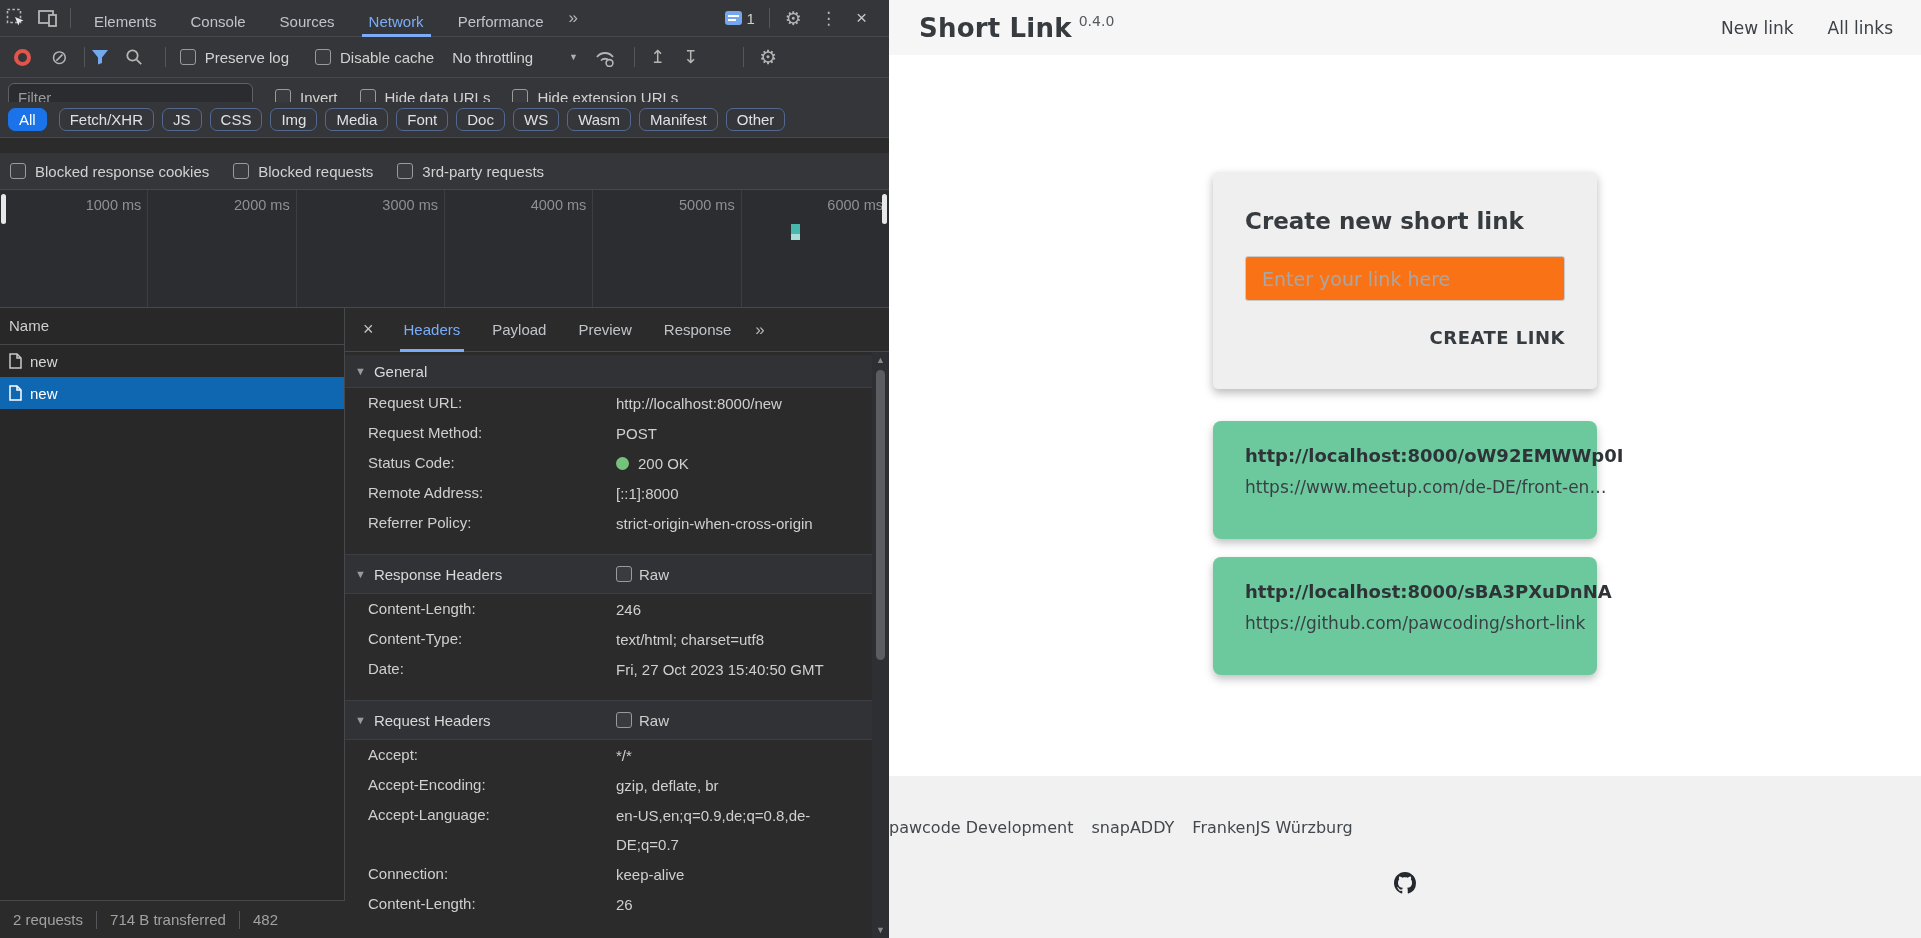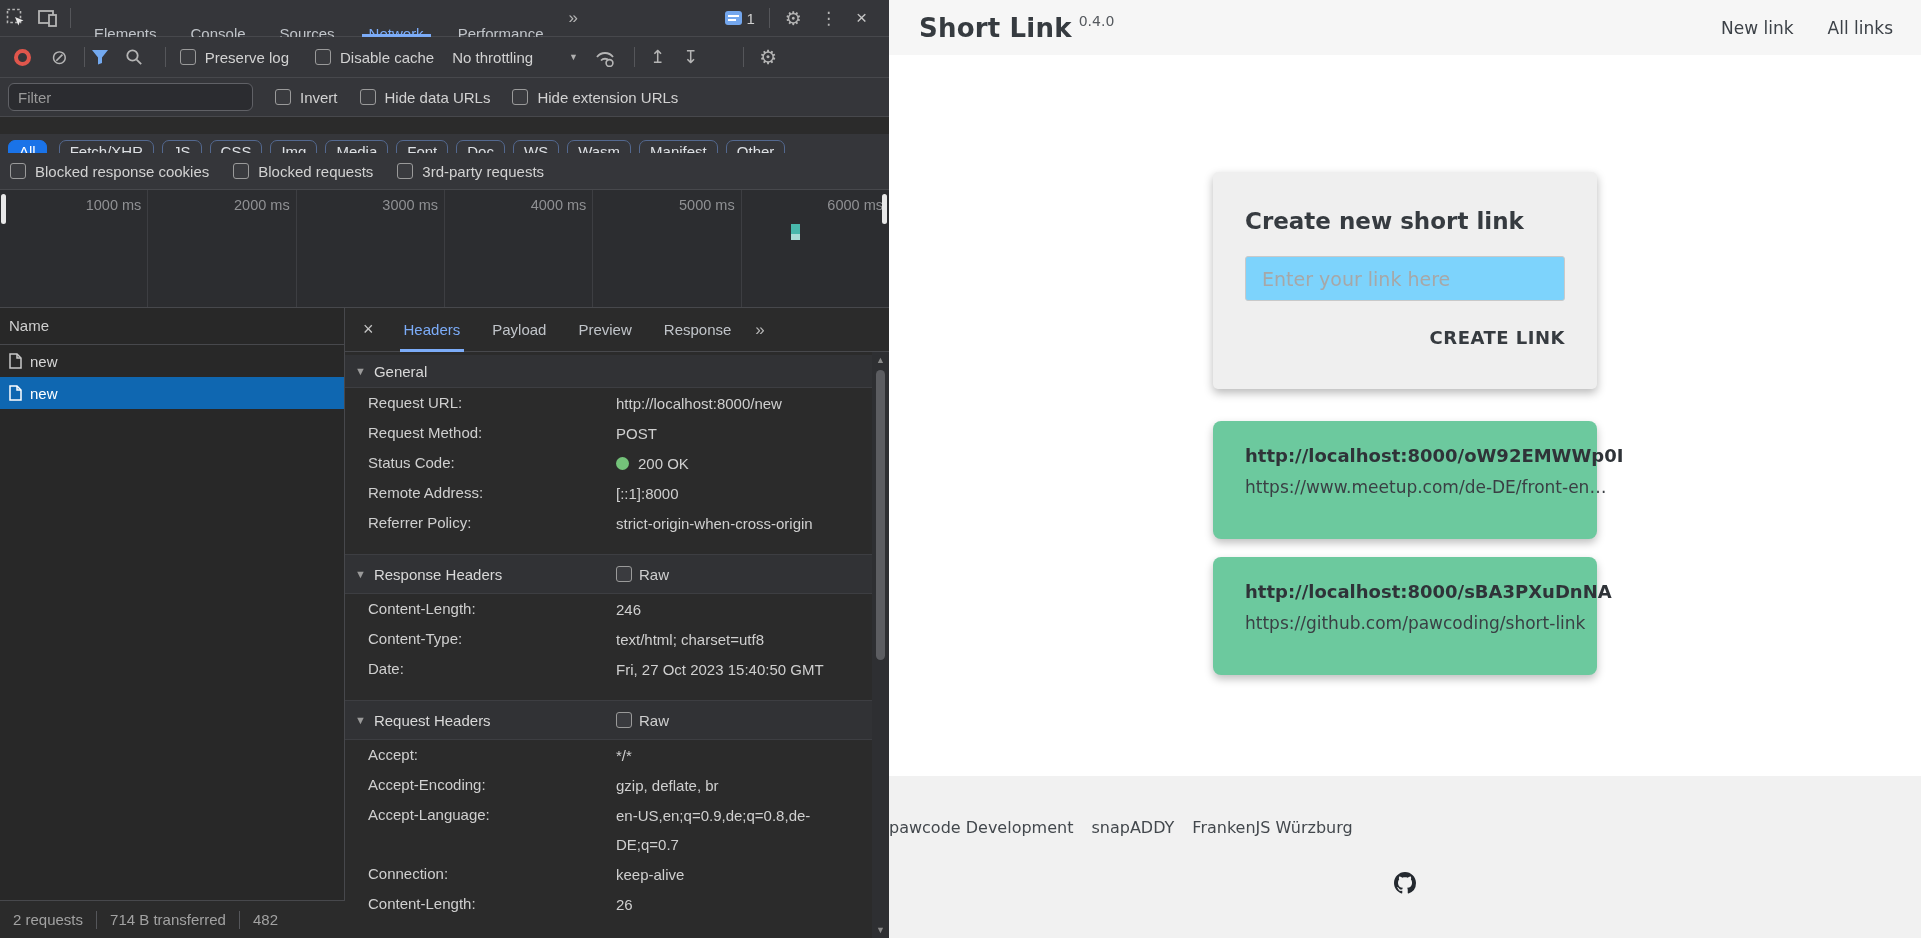--- a/index.html
+++ b/index.html
@@ -17,7 +17,7 @@
   .tabbar .icon-btn { width:32px; height:30px; display:flex; align-items:center;
     justify-content:center; color:#b5b5b5; }
   .vdiv { width:1px; height:20px; background:#55565a; margin:0 6px; }
-  .tab { padding:16px 17px; height:37px; line-height:36px; color:#c0c4c9; position:relative; }
+  .tab { padding:4px 17px; height:37px; line-height:36px; color:#c0c4c9; position:relative; }
   .tab.active { color:#7cacf8; }
   .tab.active::after { content:""; position:absolute; left:10px; right:10px; bottom:0;
     height:3px; background:#7cacf8; }

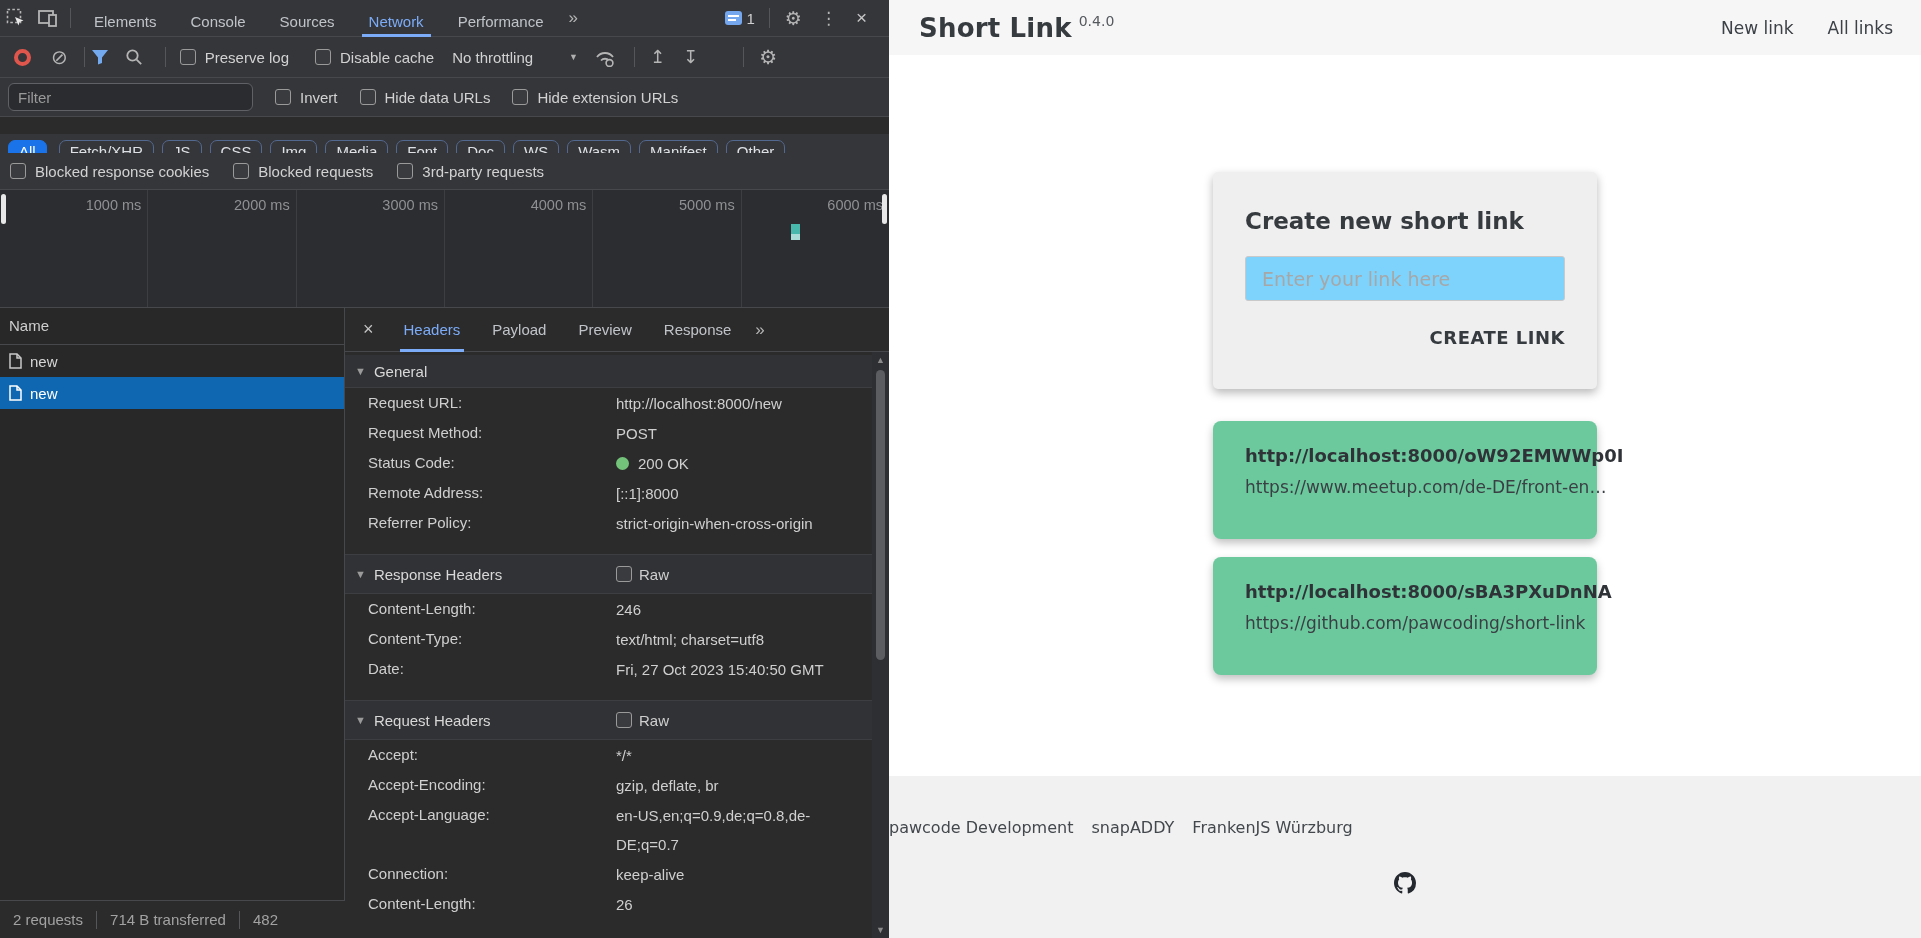--- a/index.html
+++ b/index.html
@@ -51,7 +51,7 @@
     font-size:15px; font-family:inherit; }
   .filter-input::placeholder { color:#9a9a9a; }
 
-  .pillrow { position:absolute; left:0; top:134px; width:889px; height:36px;
+  .pillrow { position:absolute; left:0; top:102px; width:889px; height:36px;
     background:#35363a; border-bottom:1px solid #47484c;
     display:flex; align-items:center; gap:8px; padding-left:8px; }
   .pill { border:1px solid #53688f; border-radius:7px; padding:2px 10px; color:#dde0e4; }

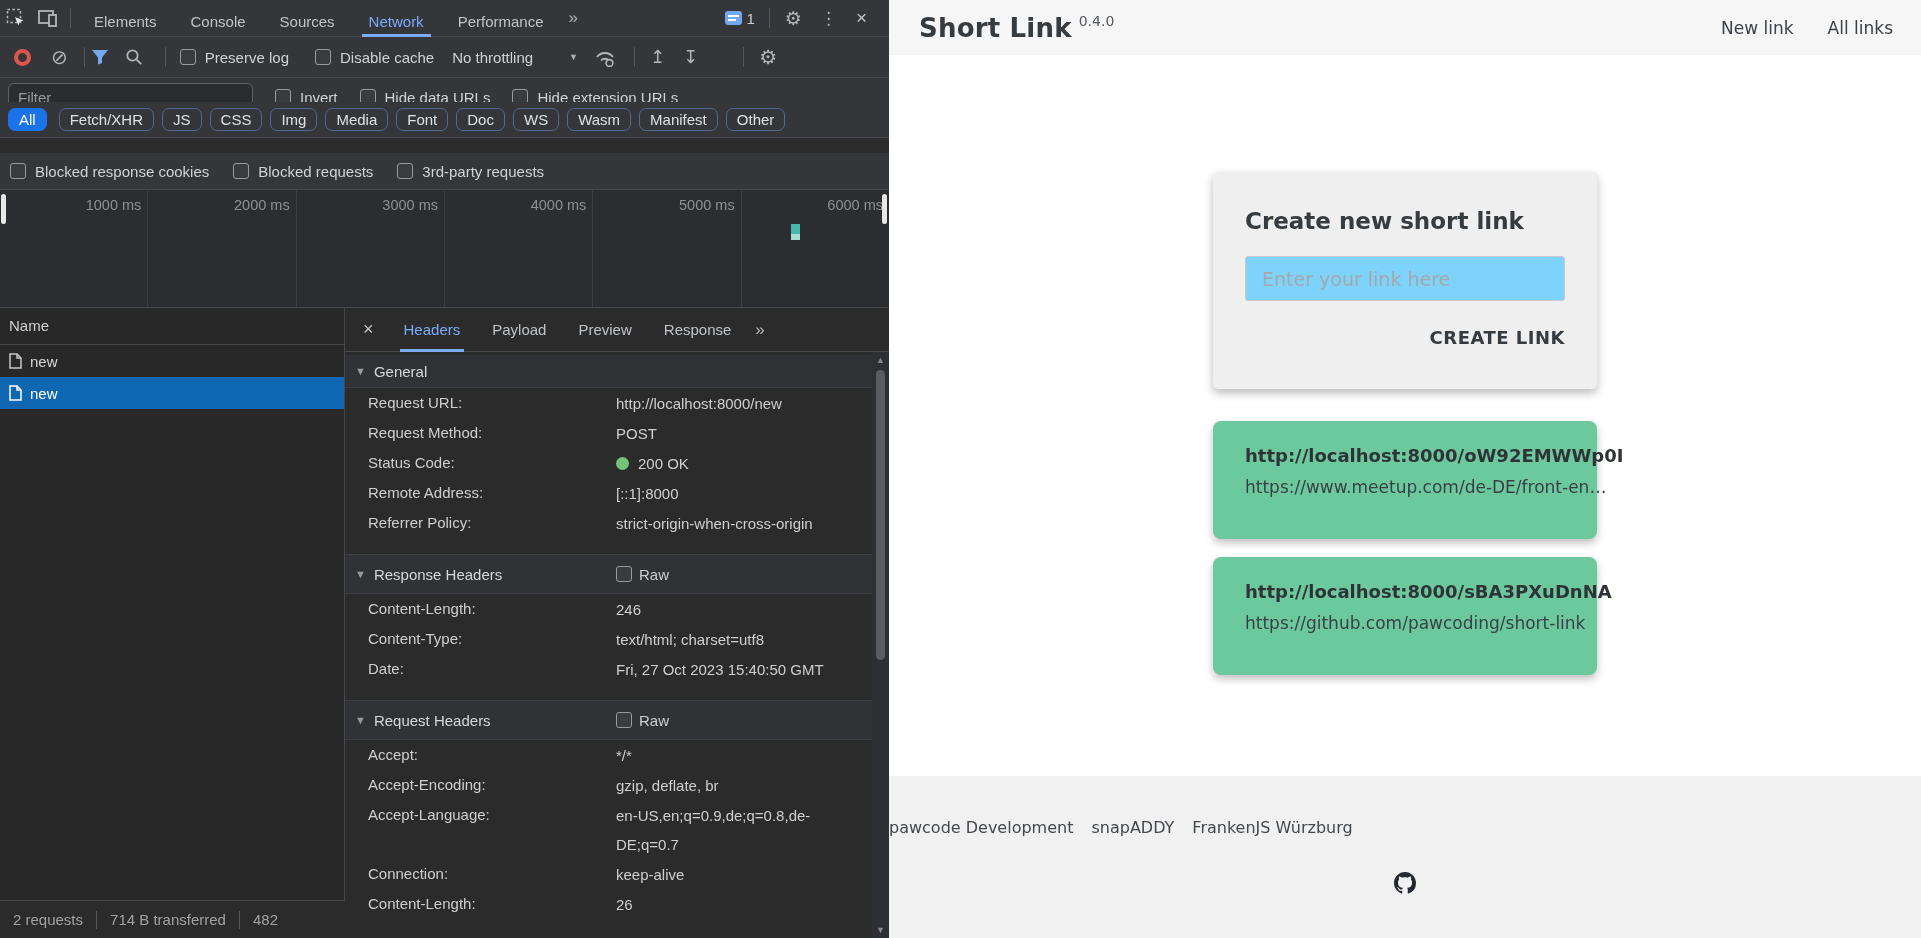--- a/index.html
+++ b/index.html
@@ -132,7 +132,7 @@
     background:#efefef; border-radius:5px; box-shadow:0 4px 10px rgba(0,0,0,0.28);
     padding:36px 32px 0 32px; }
   .create-title { font-size:23px; font-weight:bold; }
-  .link-input { margin-top:22px; width:320px; height:45px; background:#7dd3fc;
+  .link-input { margin-top:22px; width:320px; height:45px; background:#f97316;
     border:1px solid #c9c9c9; border-radius:3px; padding:0 16px; font-size:19px;
     font-family:"DejaVu Sans",sans-serif; color:#444; }
   .link-input::placeholder { color:#a7a7a7; }

